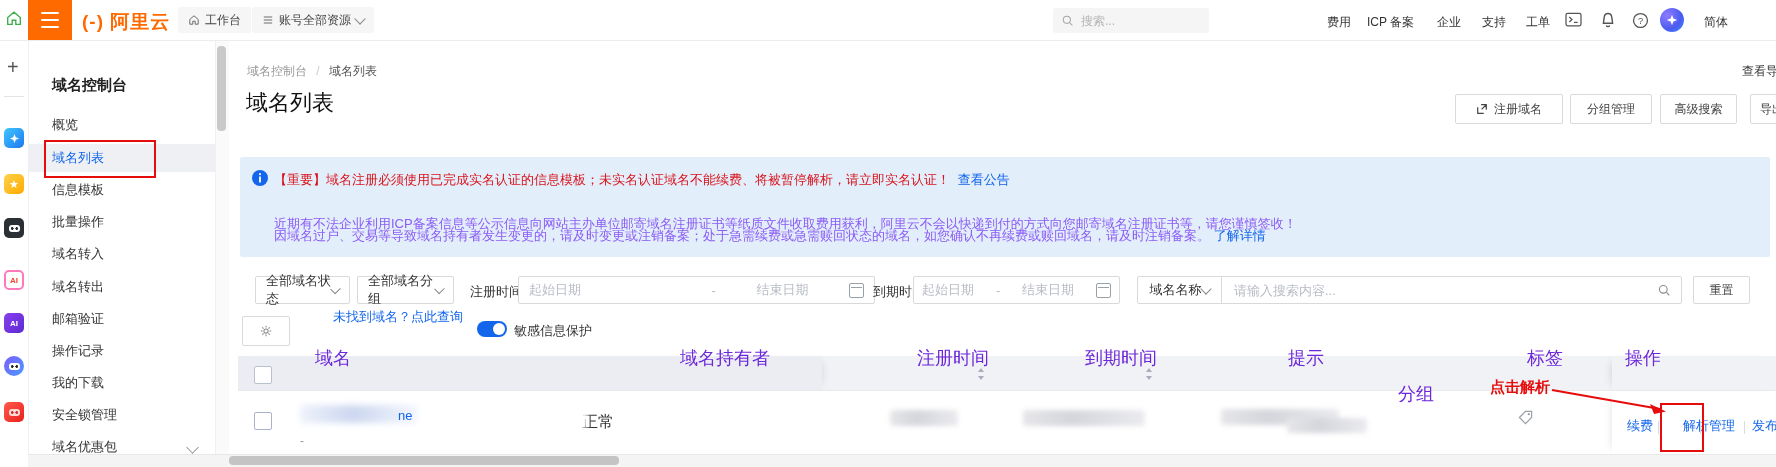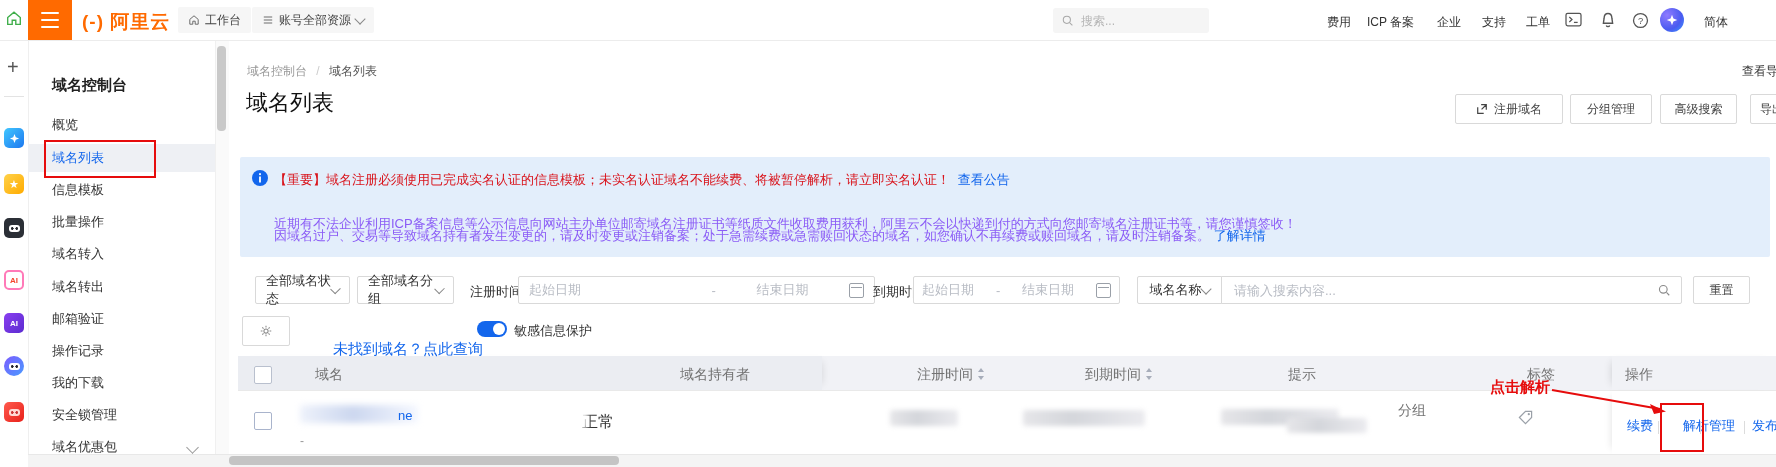--- a/index.html
+++ b/index.html
@@ -281,7 +281,7 @@
       <path d="M10 2.5 V5 M10 15 V17.5 M2.5 10 H5 M15 10 H17.5 M4.7 4.7 L6.5 6.5 M13.5 13.5 L15.3 15.3 M15.3 4.7 L13.5 6.5 M6.5 13.5 L4.7 15.3" stroke="#8a8a8a" stroke-width="1.5"></path>
     </svg>
   </div>
-  <div class="abs txt" style="left:333px;top:340px;font-size:15px;color:#1366ec;z-index:2;">未找到域名？点此查询</div>
+  <div class="abs txt" style="left:333px;top:308px;font-size:13px;color:#1366ec;z-index:2;">未找到域名？点此查询</div>
   <div class="abs toggle">
       <i></i>
     </div>

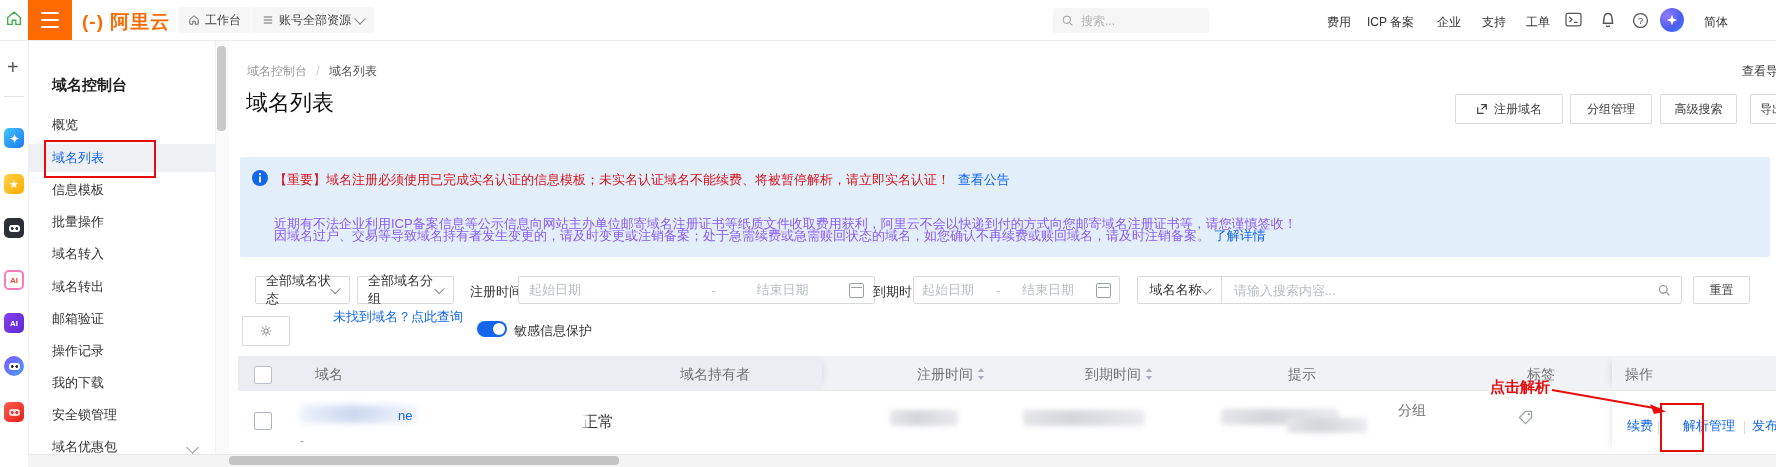--- a/index.html
+++ b/index.html
@@ -69,7 +69,7 @@
   .thead{left:238px;top:356px;width:1538px;height:34px;background:#f1f2f6;z-index:1;}
   .thead-fixed{left:238px;top:356px;width:584px;height:34px;background:#ebedf2;box-shadow:6px 0 8px -6px rgba(0,0,0,.12);z-index:1;}
   .thead-ops{left:1612px;top:356px;width:164px;height:34px;background:#f1f2f6;box-shadow:-6px 0 8px -6px rgba(0,0,0,.15);z-index:1;}
-  .th{top:366px;font-size:14px;color:#737373;z-index:2;}
+  .th{top:346px;font-size:18px;color:#6d28d9;z-index:2;}
   .sort{top:368px;width:14px;height:12px;z-index:2;}
   .sort i{position:absolute;width:0;height:0;border-left:3.5px solid transparent;border-right:3.5px solid transparent;}
   .sort .up{top:0;border-bottom:4.5px solid #a7adba;left:0;}

